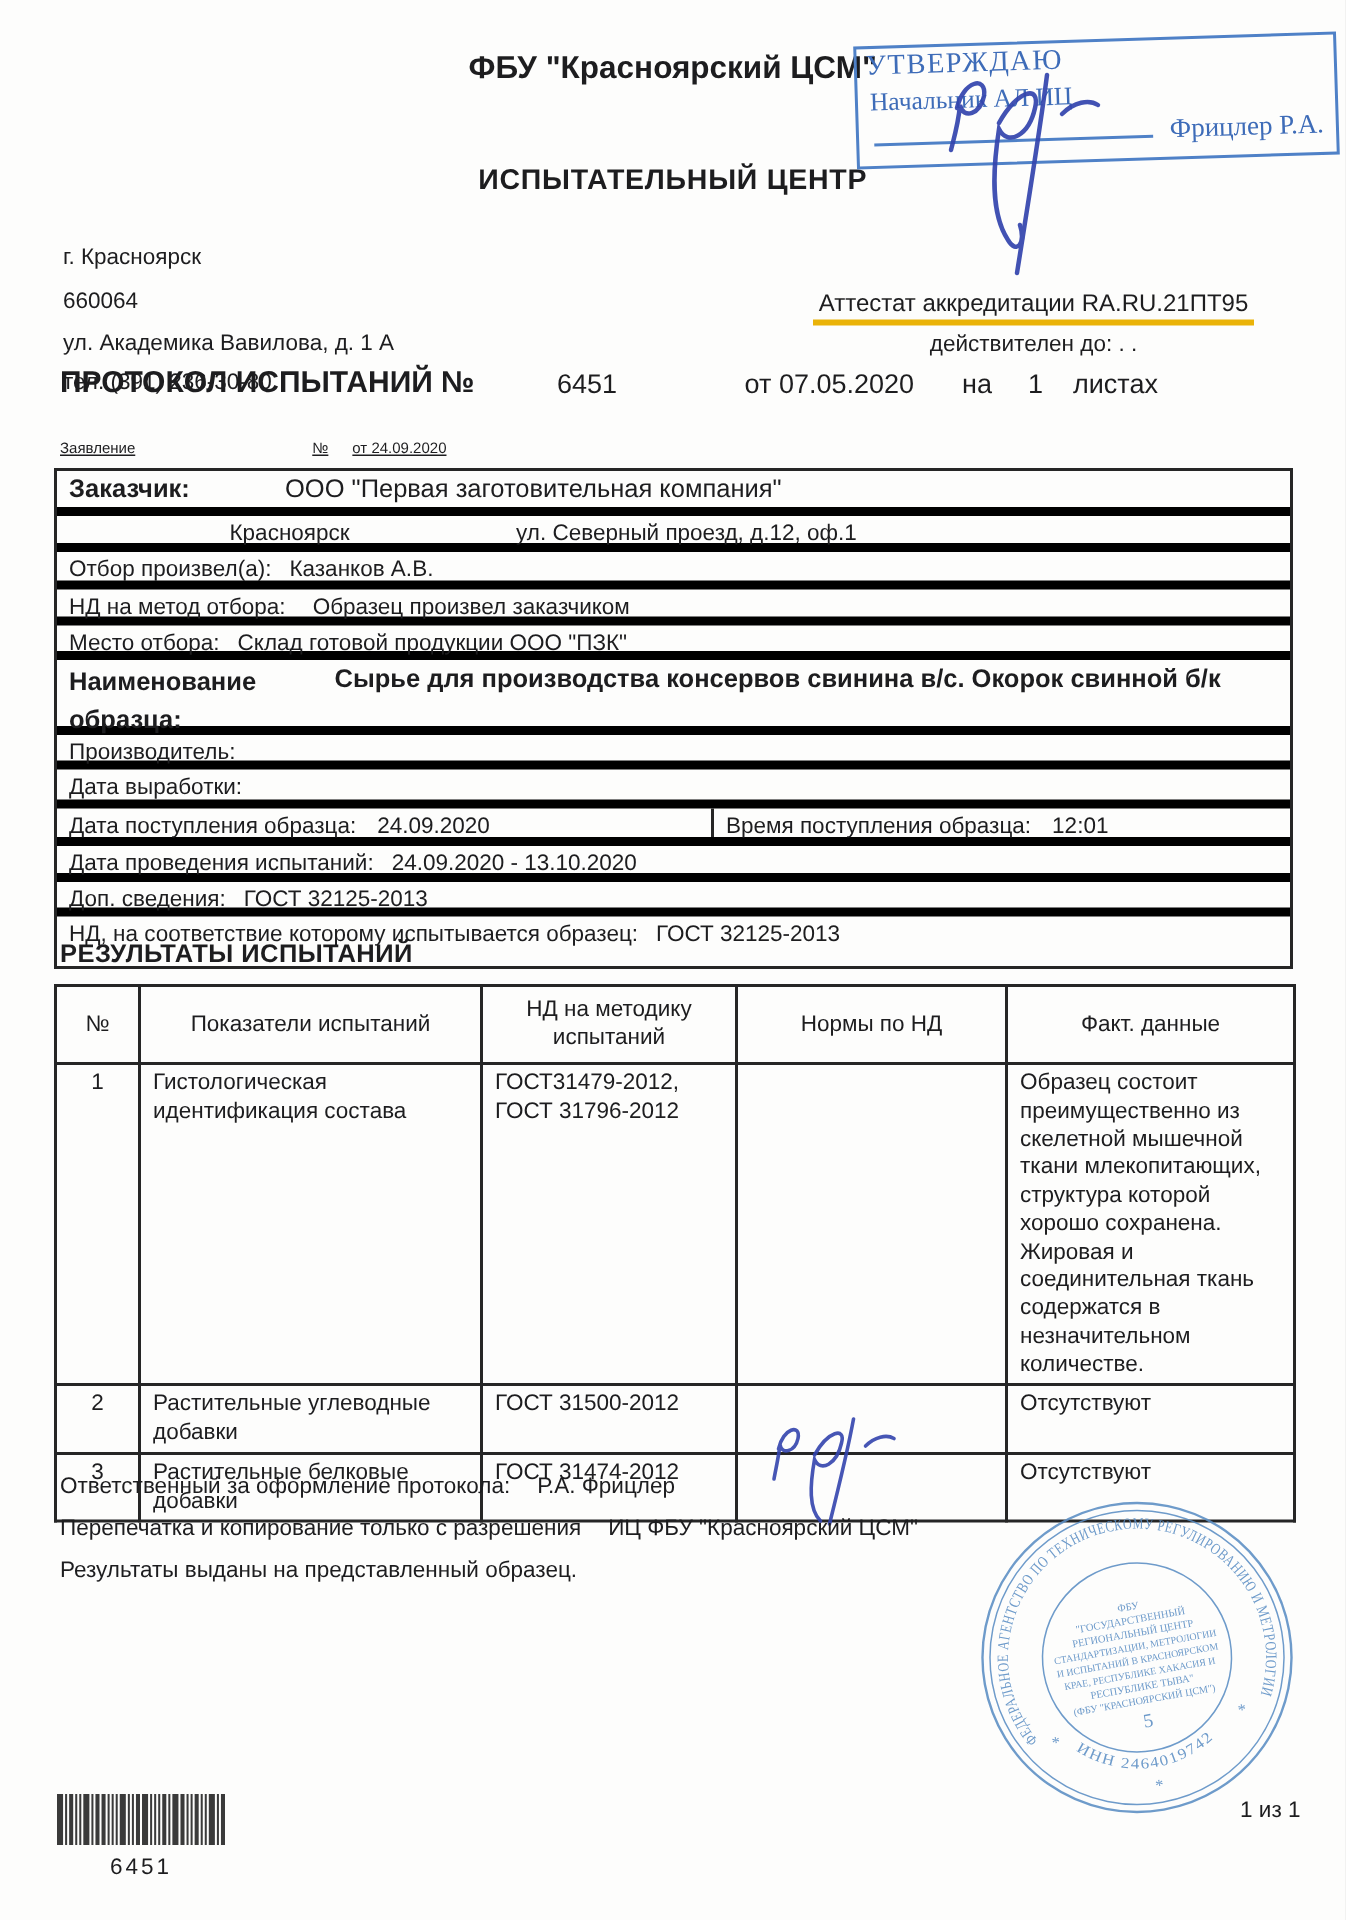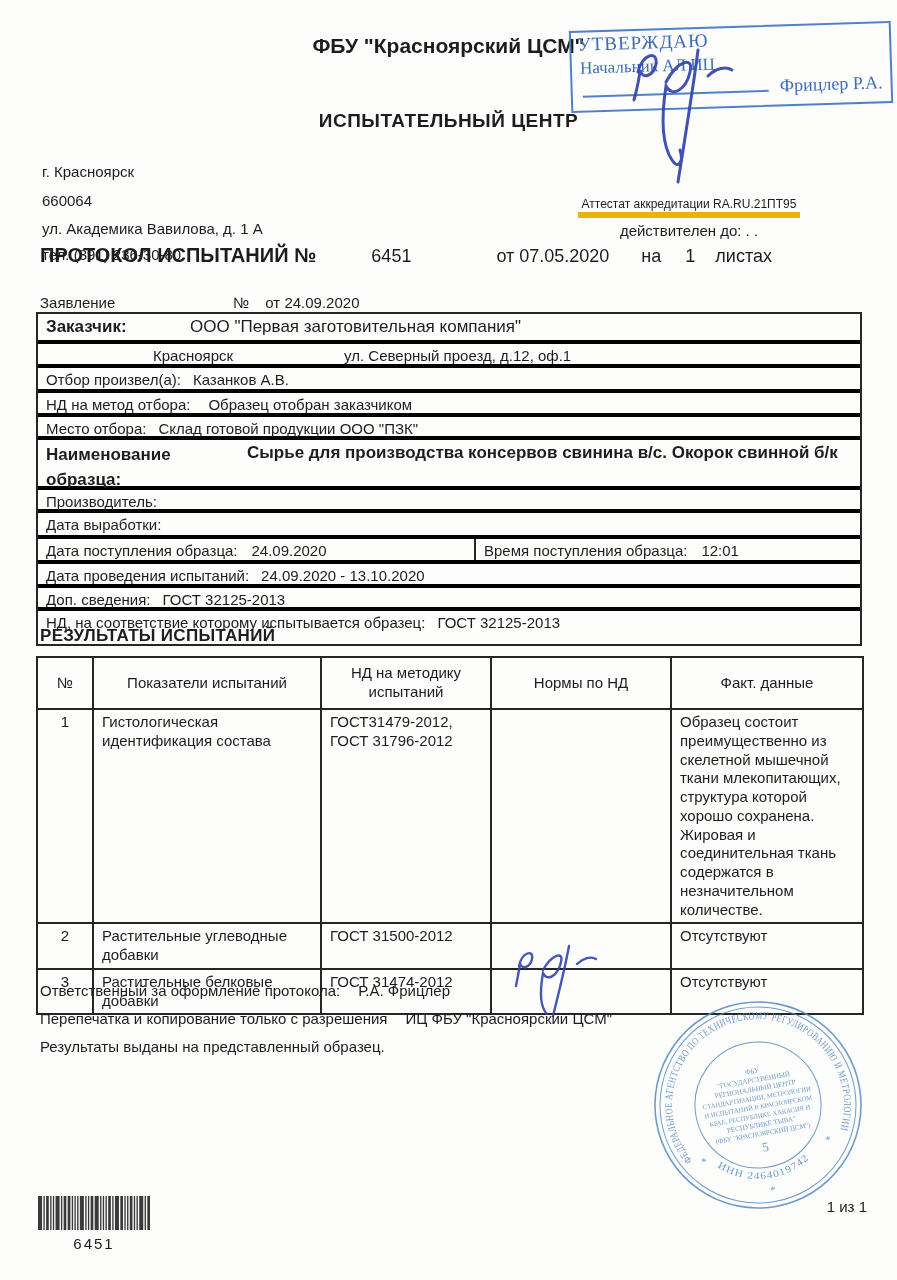--- a/index.html
+++ b/index.html
@@ -24,7 +24,7 @@
   
   .addr{left:42px;font-size:15px;}
   .accr{left:500px;top:194px;width:378px;text-align:center;}
-  .accr .a1{font-size:12px;border-bottom:6px solid #eab308;display:inline-block;padding:0 4px 1px;}
+  .accr .a1{font-size:16px;border-bottom:4px solid #eab308;display:inline-block;padding:0 4px 1px;}
   .accr .a2{font-size:15px;margin-top:4px;}
 
   

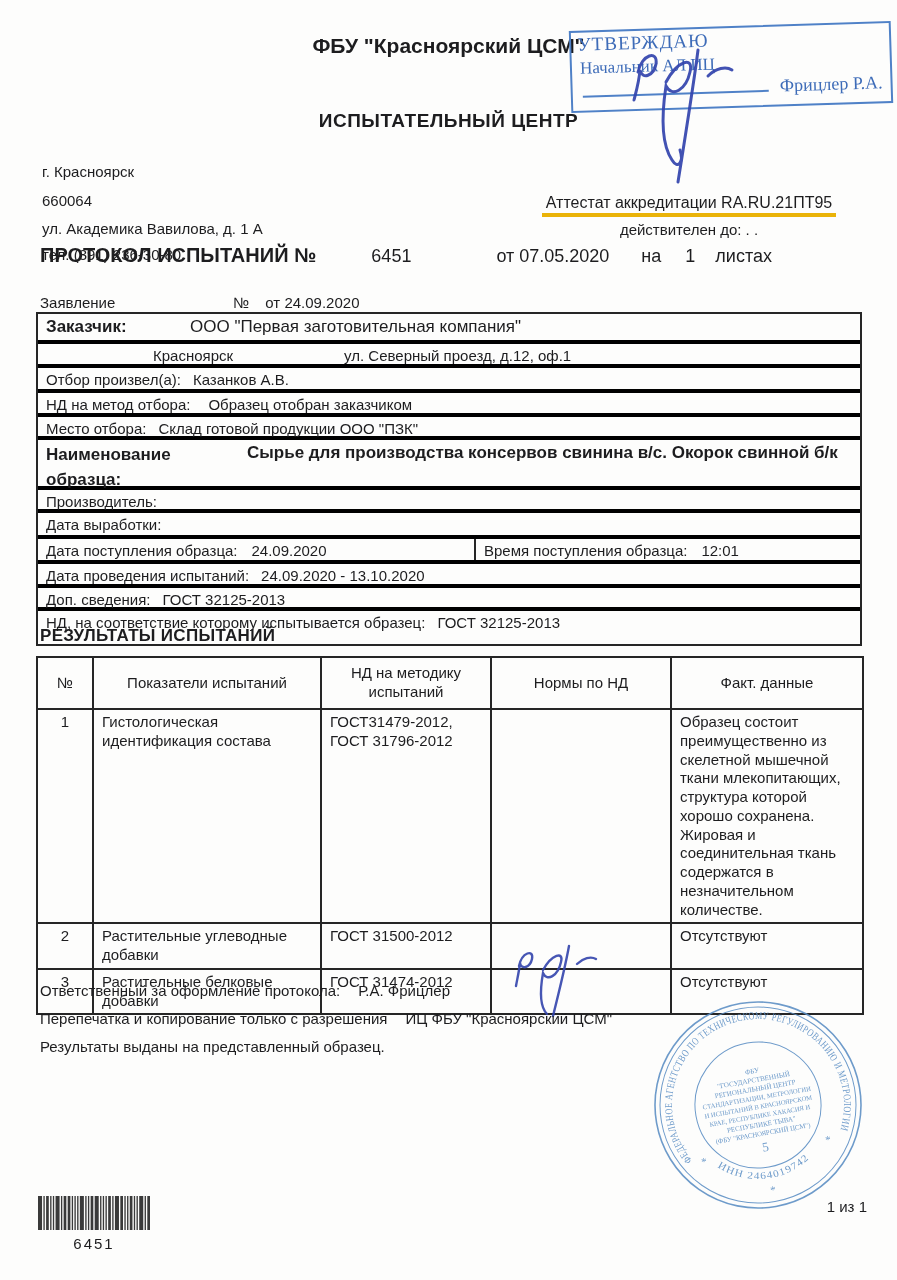--- a/index.html
+++ b/index.html
@@ -35,7 +35,7 @@
   .protocol-line .p-na{font-size:18px;margin-left:32px;}
   .protocol-line .p-cnt{font-size:18px;margin-left:24px;}
   .protocol-line .p-sheets{font-size:18px;margin-left:20px;}
-  .application-line{left:40px;top:294px;display:flex;font-size:15px;white-space:nowrap;}
+  .application-line{left:40px;top:294px;display:flex;font-size:10px;white-space:nowrap;text-decoration:underline;}
   .application-line .ap-no{margin-left:118px;}
   .application-line .ap-date{margin-left:16px;}
 

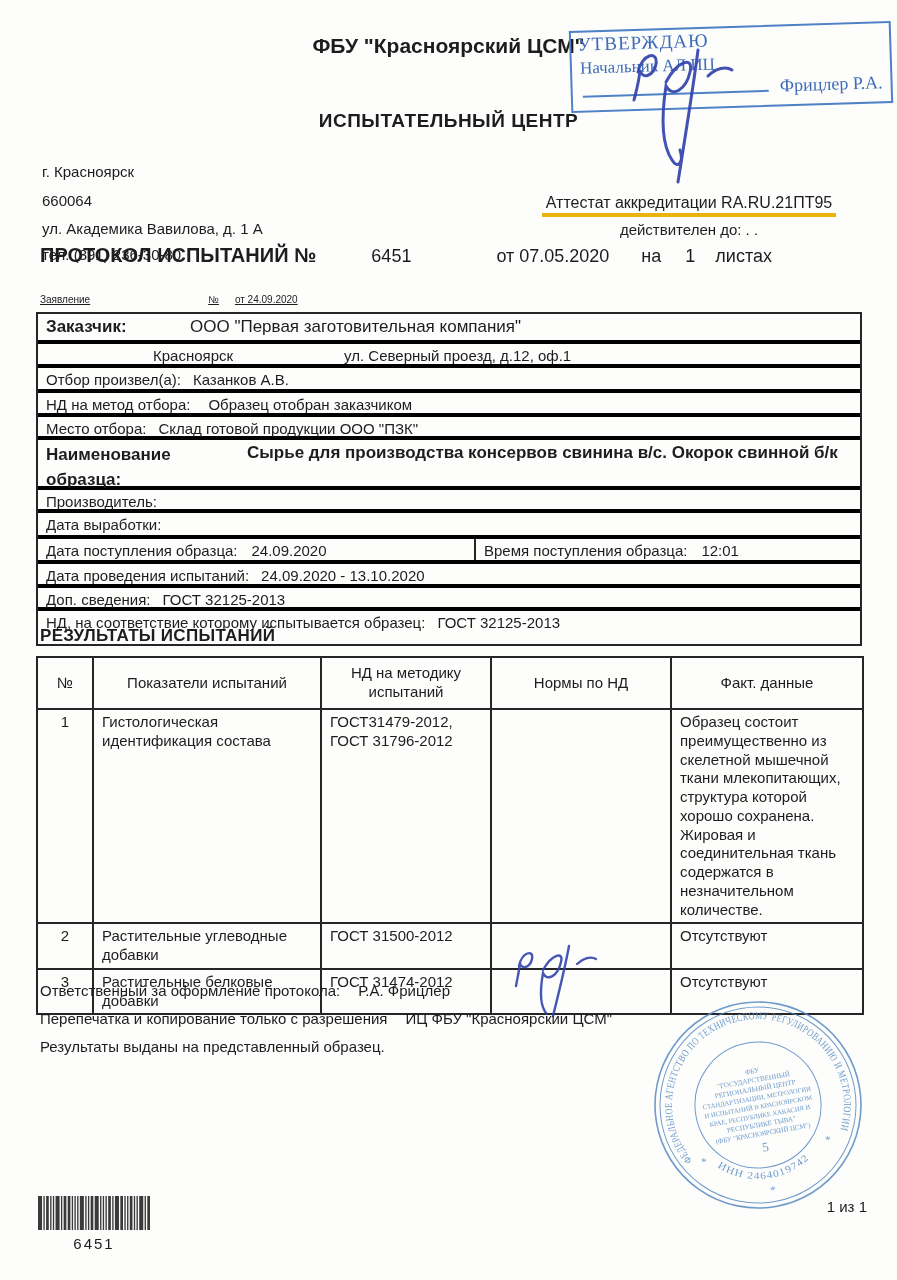--- a/index.html
+++ b/index.html
@@ -41,7 +41,7 @@
 
   
   .t1{left:36px;top:312px;width:826px;border:2px solid #262626;box-sizing:border-box;font-size:15px;}
-  .t1-row{display:flex;border-bottom:4px solid #000000;box-sizing:border-box;align-items:stretch;}
+  .t1-row{display:flex;border-bottom:6px solid #000000;box-sizing:border-box;align-items:stretch;}
   .t1-row:last-child{border-bottom:none;}
   .t1-cell{padding:3px 8px;box-sizing:border-box;display:flex;align-items:flex-start;}
   .t1-split{border-left:2px solid #262626;}

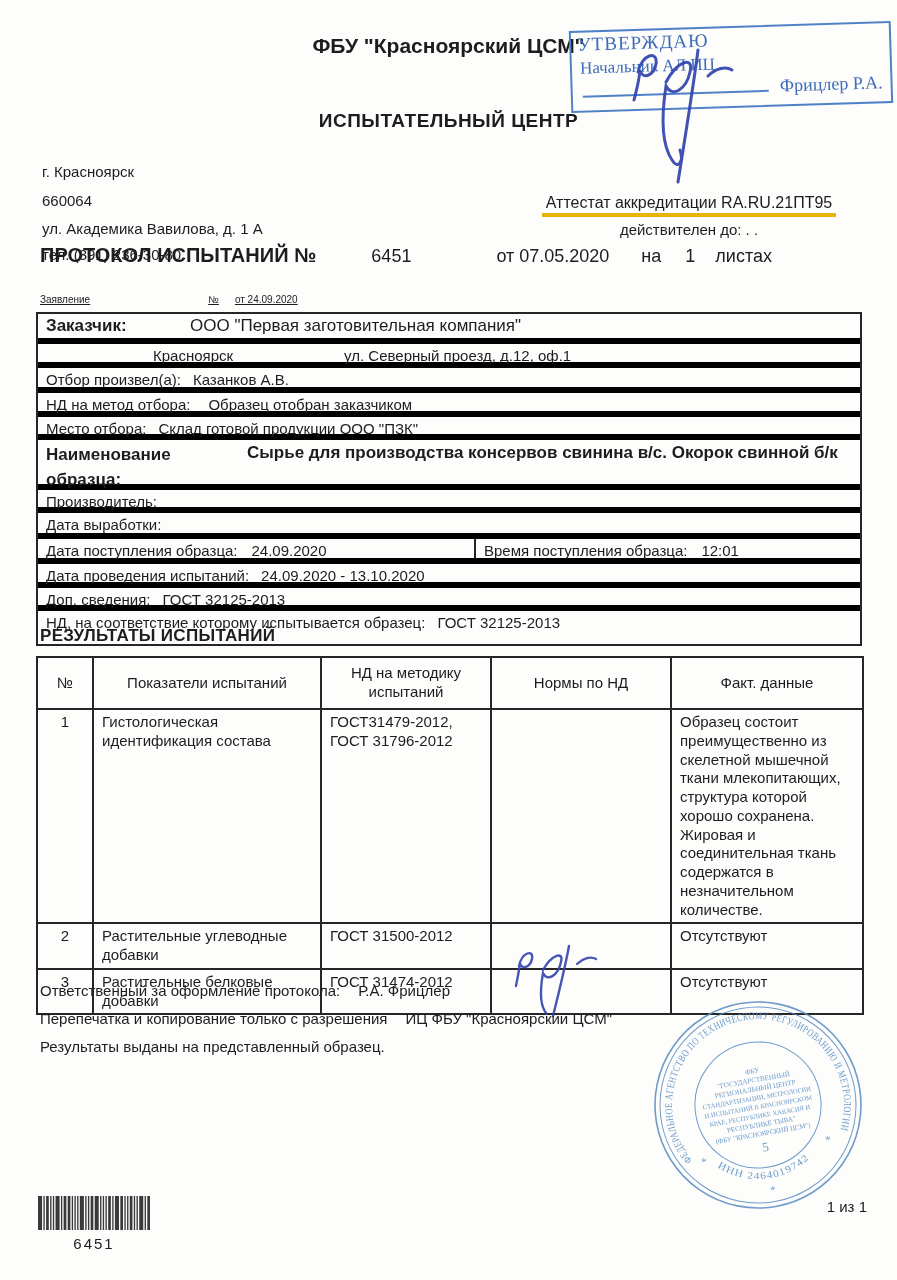--- a/index.html
+++ b/index.html
@@ -139,7 +139,7 @@
     <div class="t1-row" style="height:24px">
       <div class="t1-cell">
         <span>НД на метод отбора:</span>
-        <span class="gap20">Образец отобран заказчиком</span>
+        <span class="gap20">Образец произвел заказчиком</span>
       </div>
     </div>
     <div class="t1-row" style="height:23px">

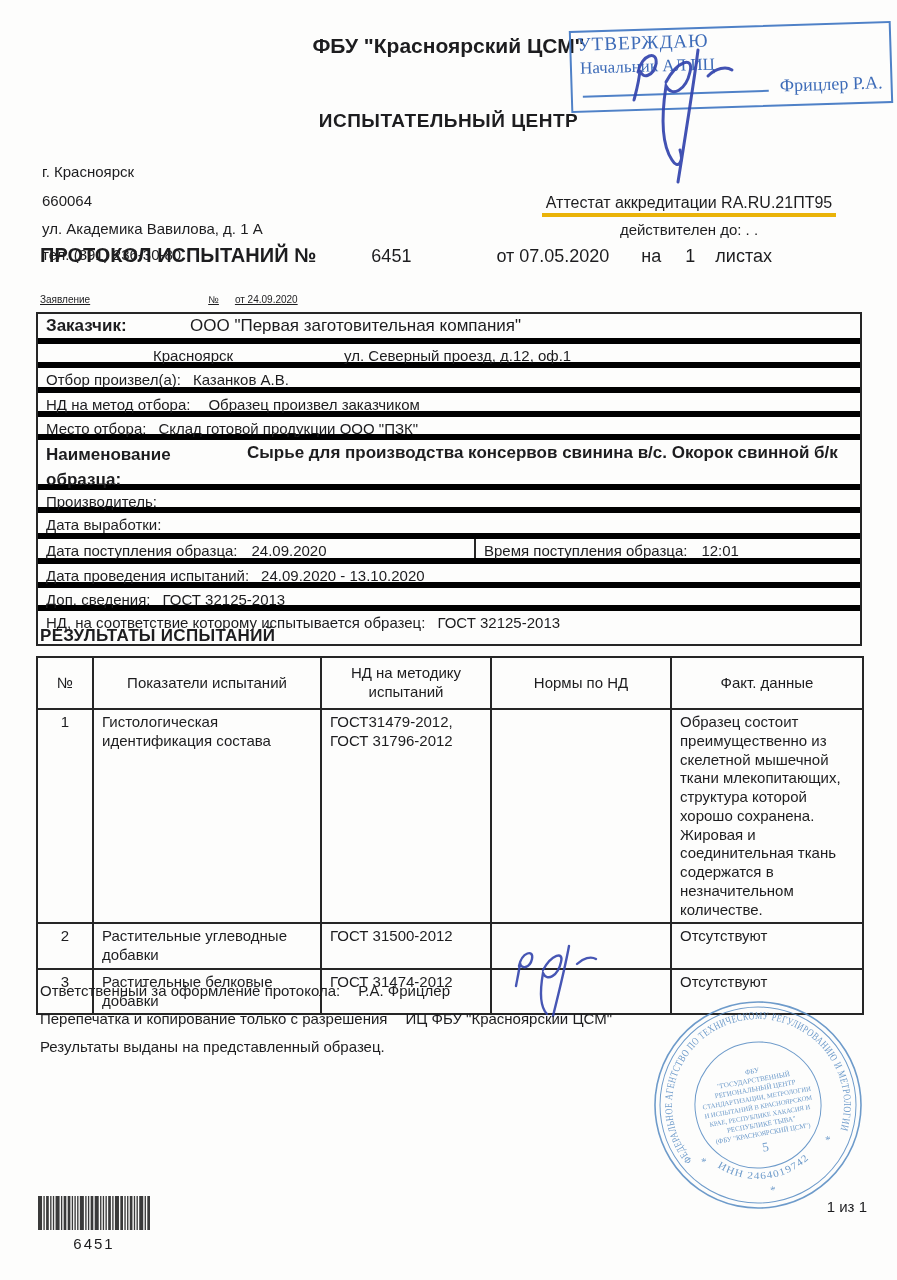--- a/index.html
+++ b/index.html
@@ -50,7 +50,7 @@
   .bold{font-weight:bold;}
   .r-customer{height:30px;align-items:center;}
   .r-city{height:24px;}
-  .r-name{height:50px;gap:24px;}
+  .r-name{height:50px;}
   .w-left52{width:436px;}
   .w-left32{width:268px;}
   .flex1{flex:1;}

